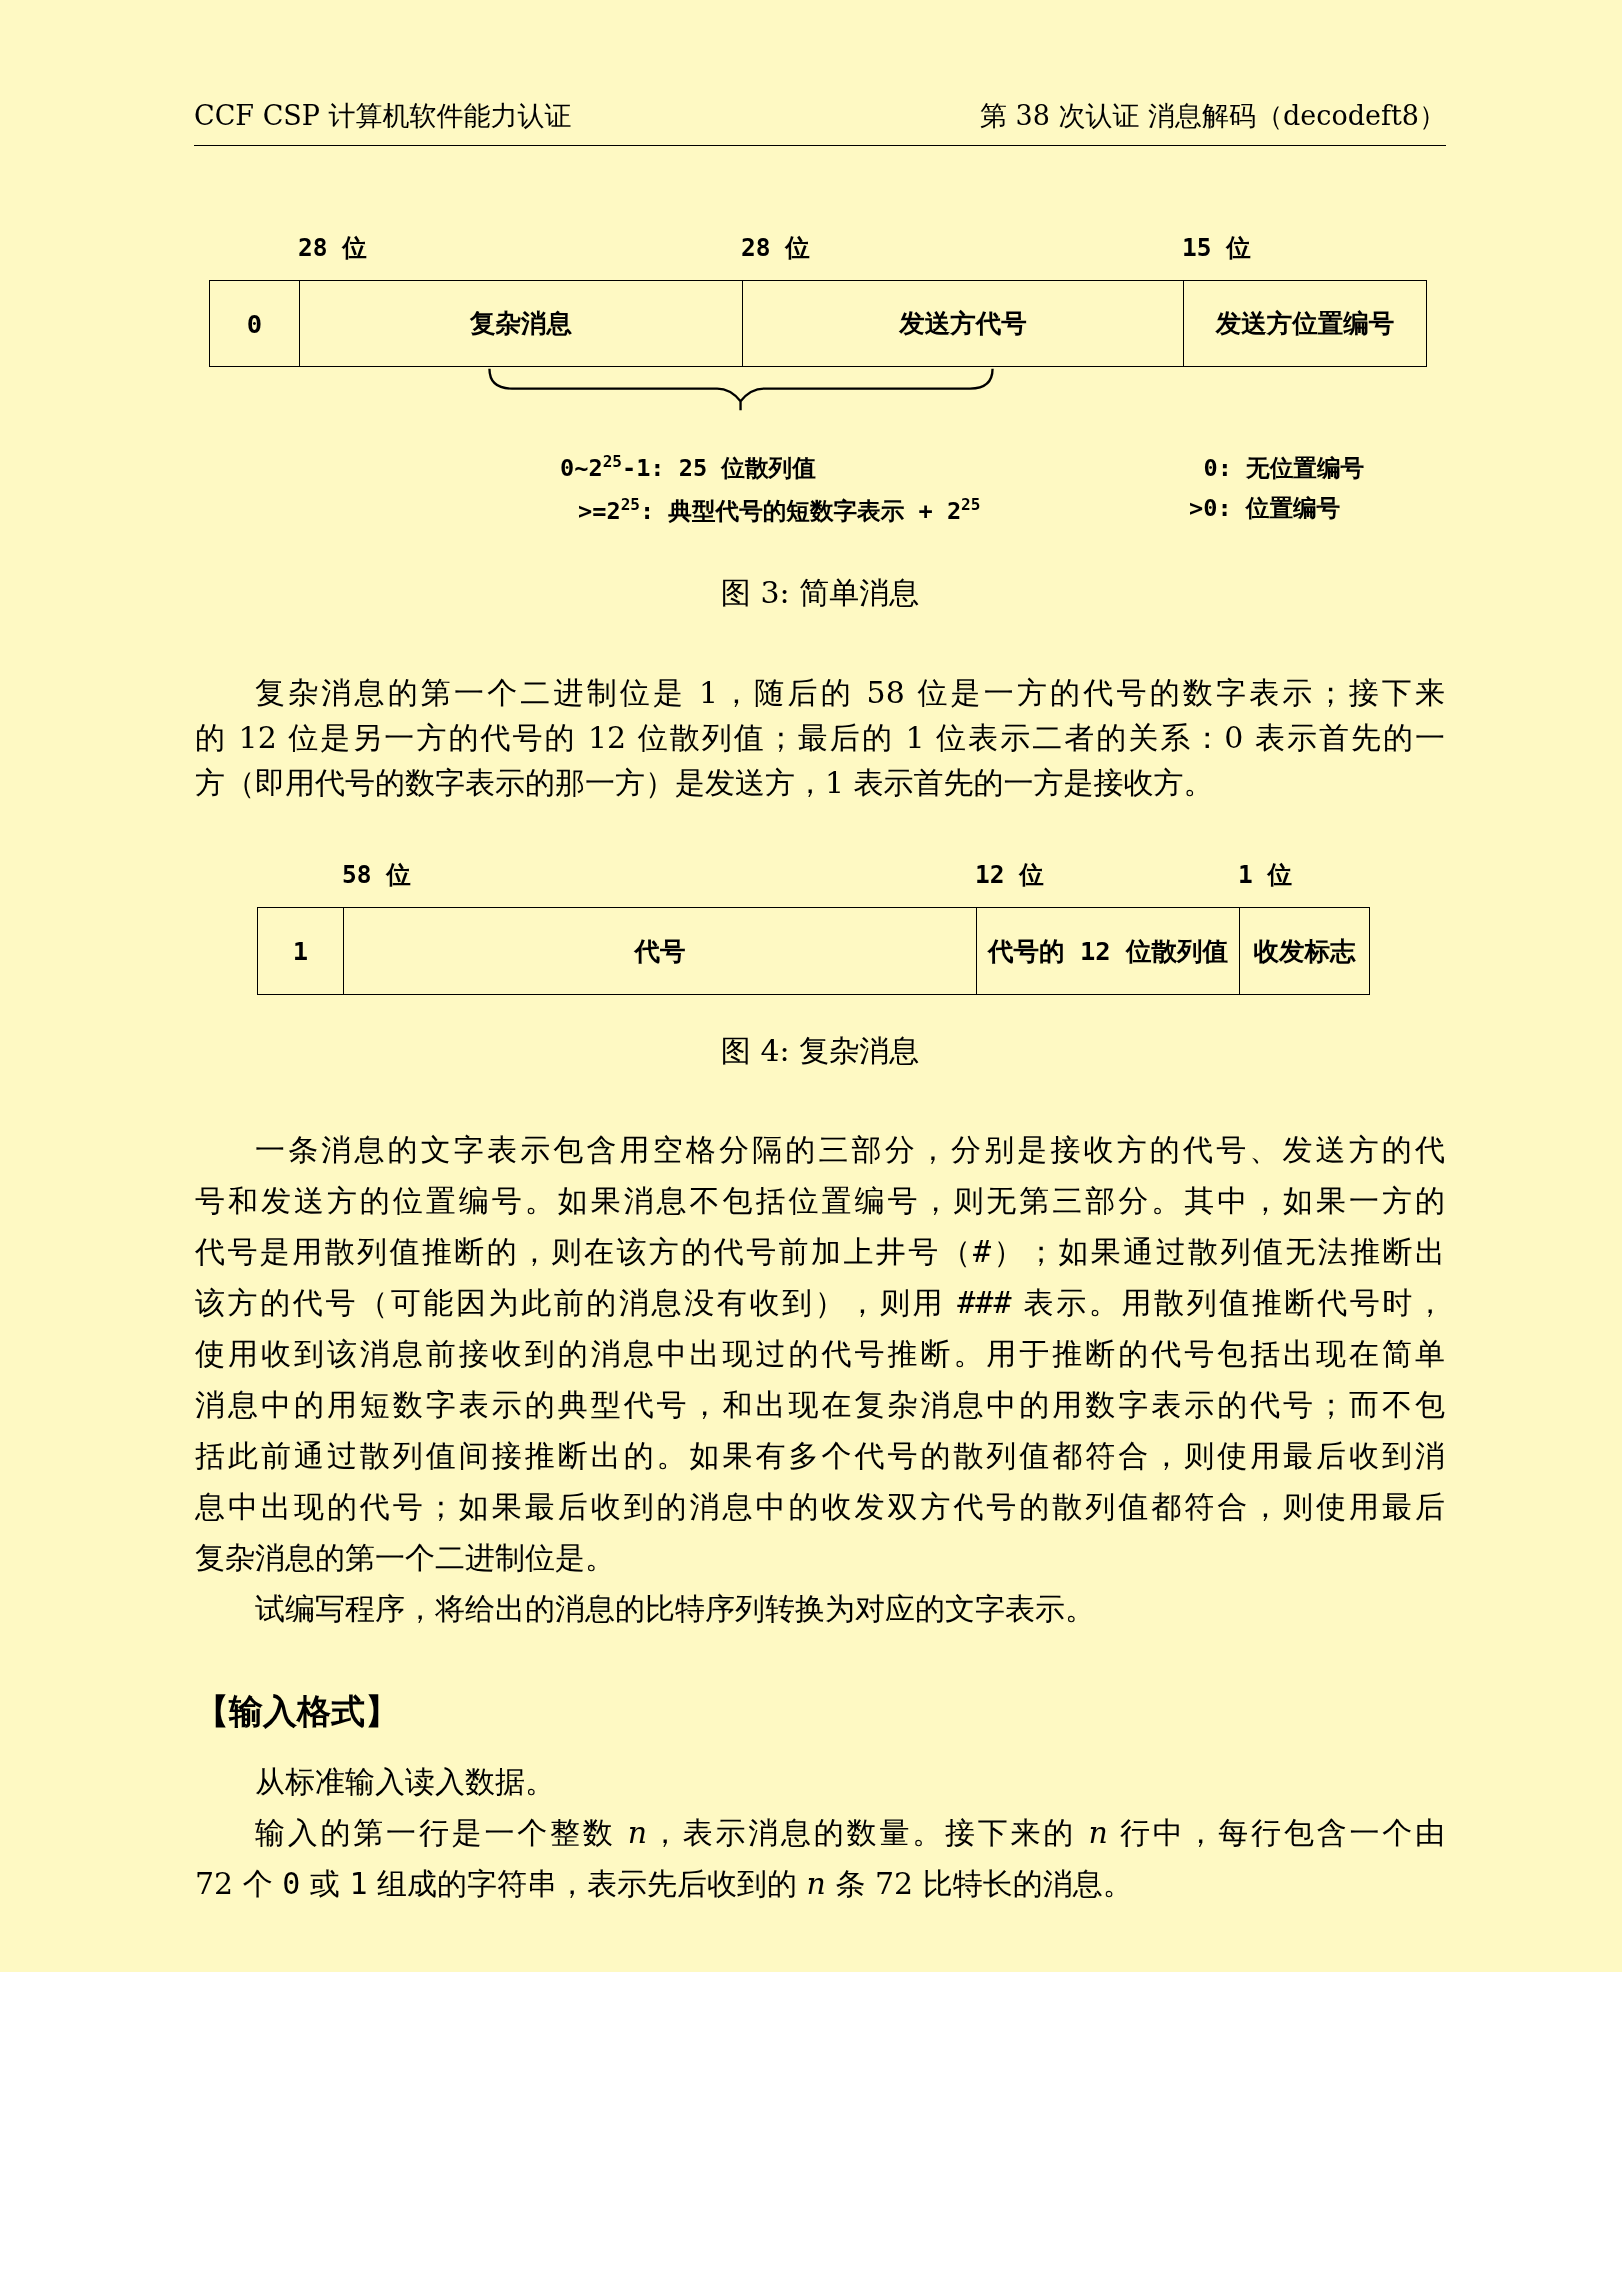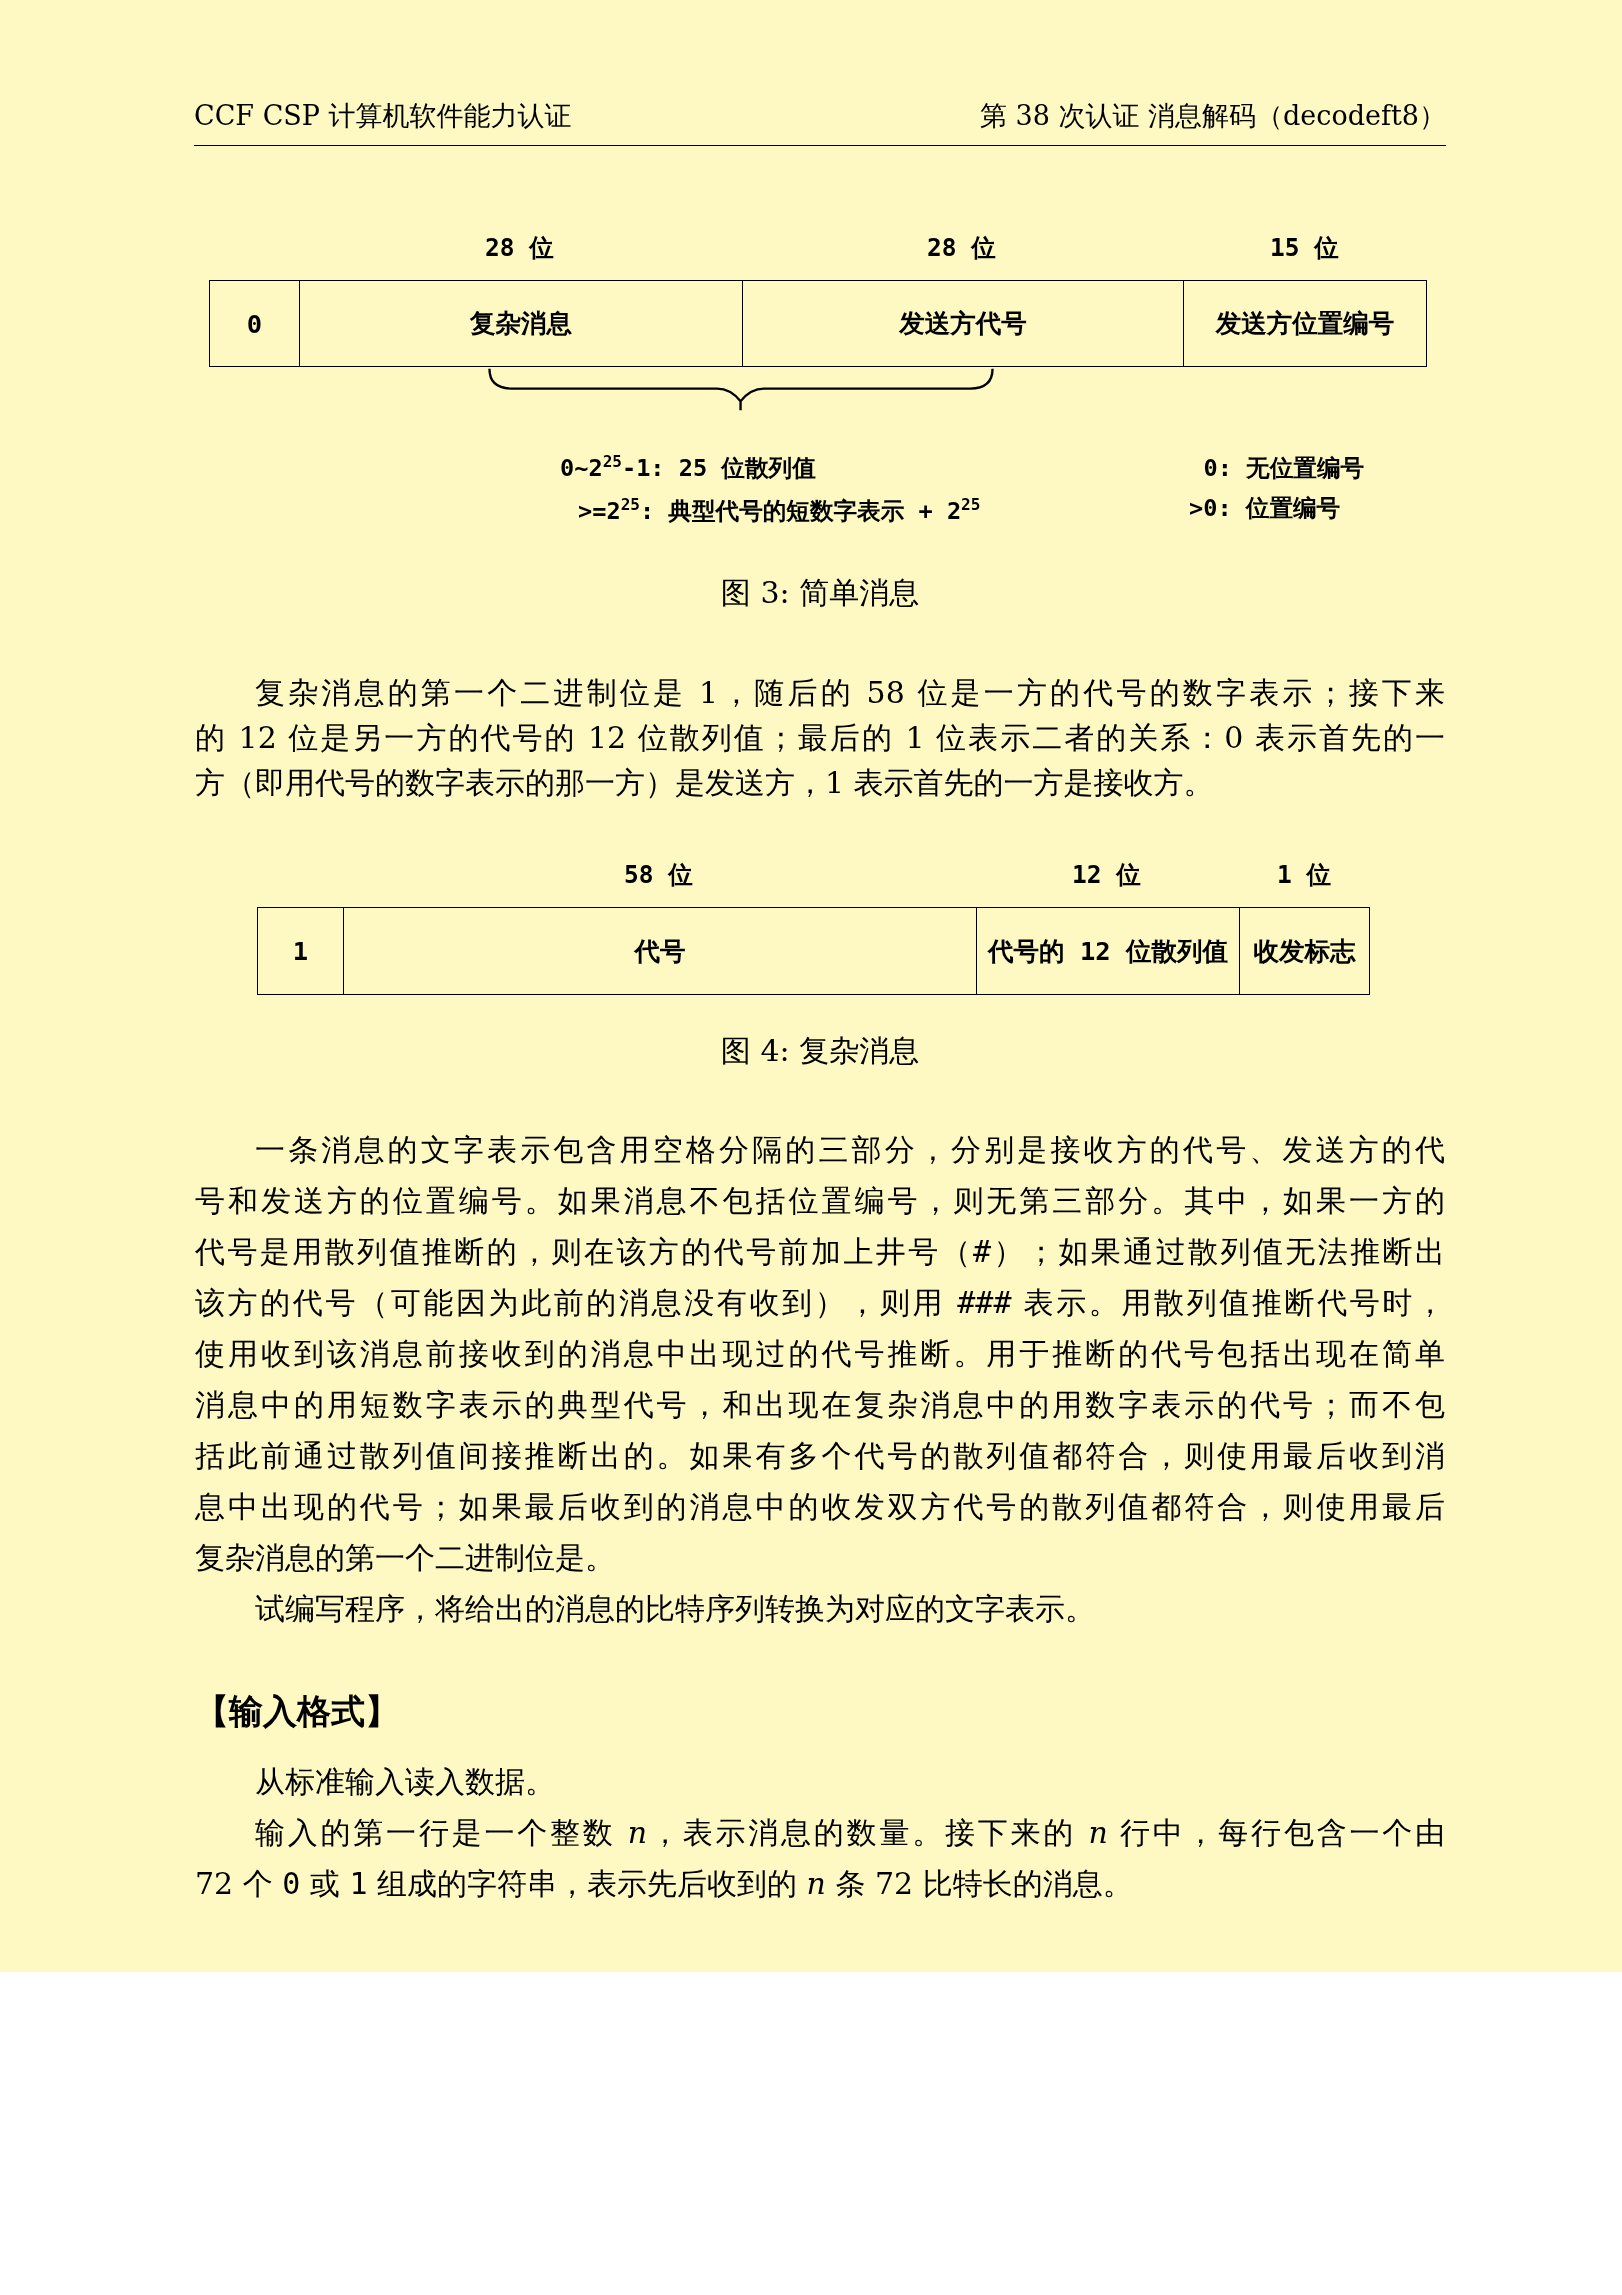--- a/index.html
+++ b/index.html
@@ -32,7 +32,7 @@
   .bitlabels{position:absolute;top:0;left:0;display:flex;width:100%;
              font-family:"DejaVu Sans Mono","DejaVu Sans","Liberation Sans",sans-serif;
              font-weight:bold;font-size:24.5px;line-height:31px;}
-  .bitlabels div{text-align:center;}
+  .bitlabels div{text-align:left;}
   .fbox{position:absolute;left:0;display:flex;border:1.8px solid #000;box-sizing:border-box;}
   .fcell{display:flex;align-items:center;justify-content:center;box-sizing:border-box;
          border-left:1.8px solid #000;

